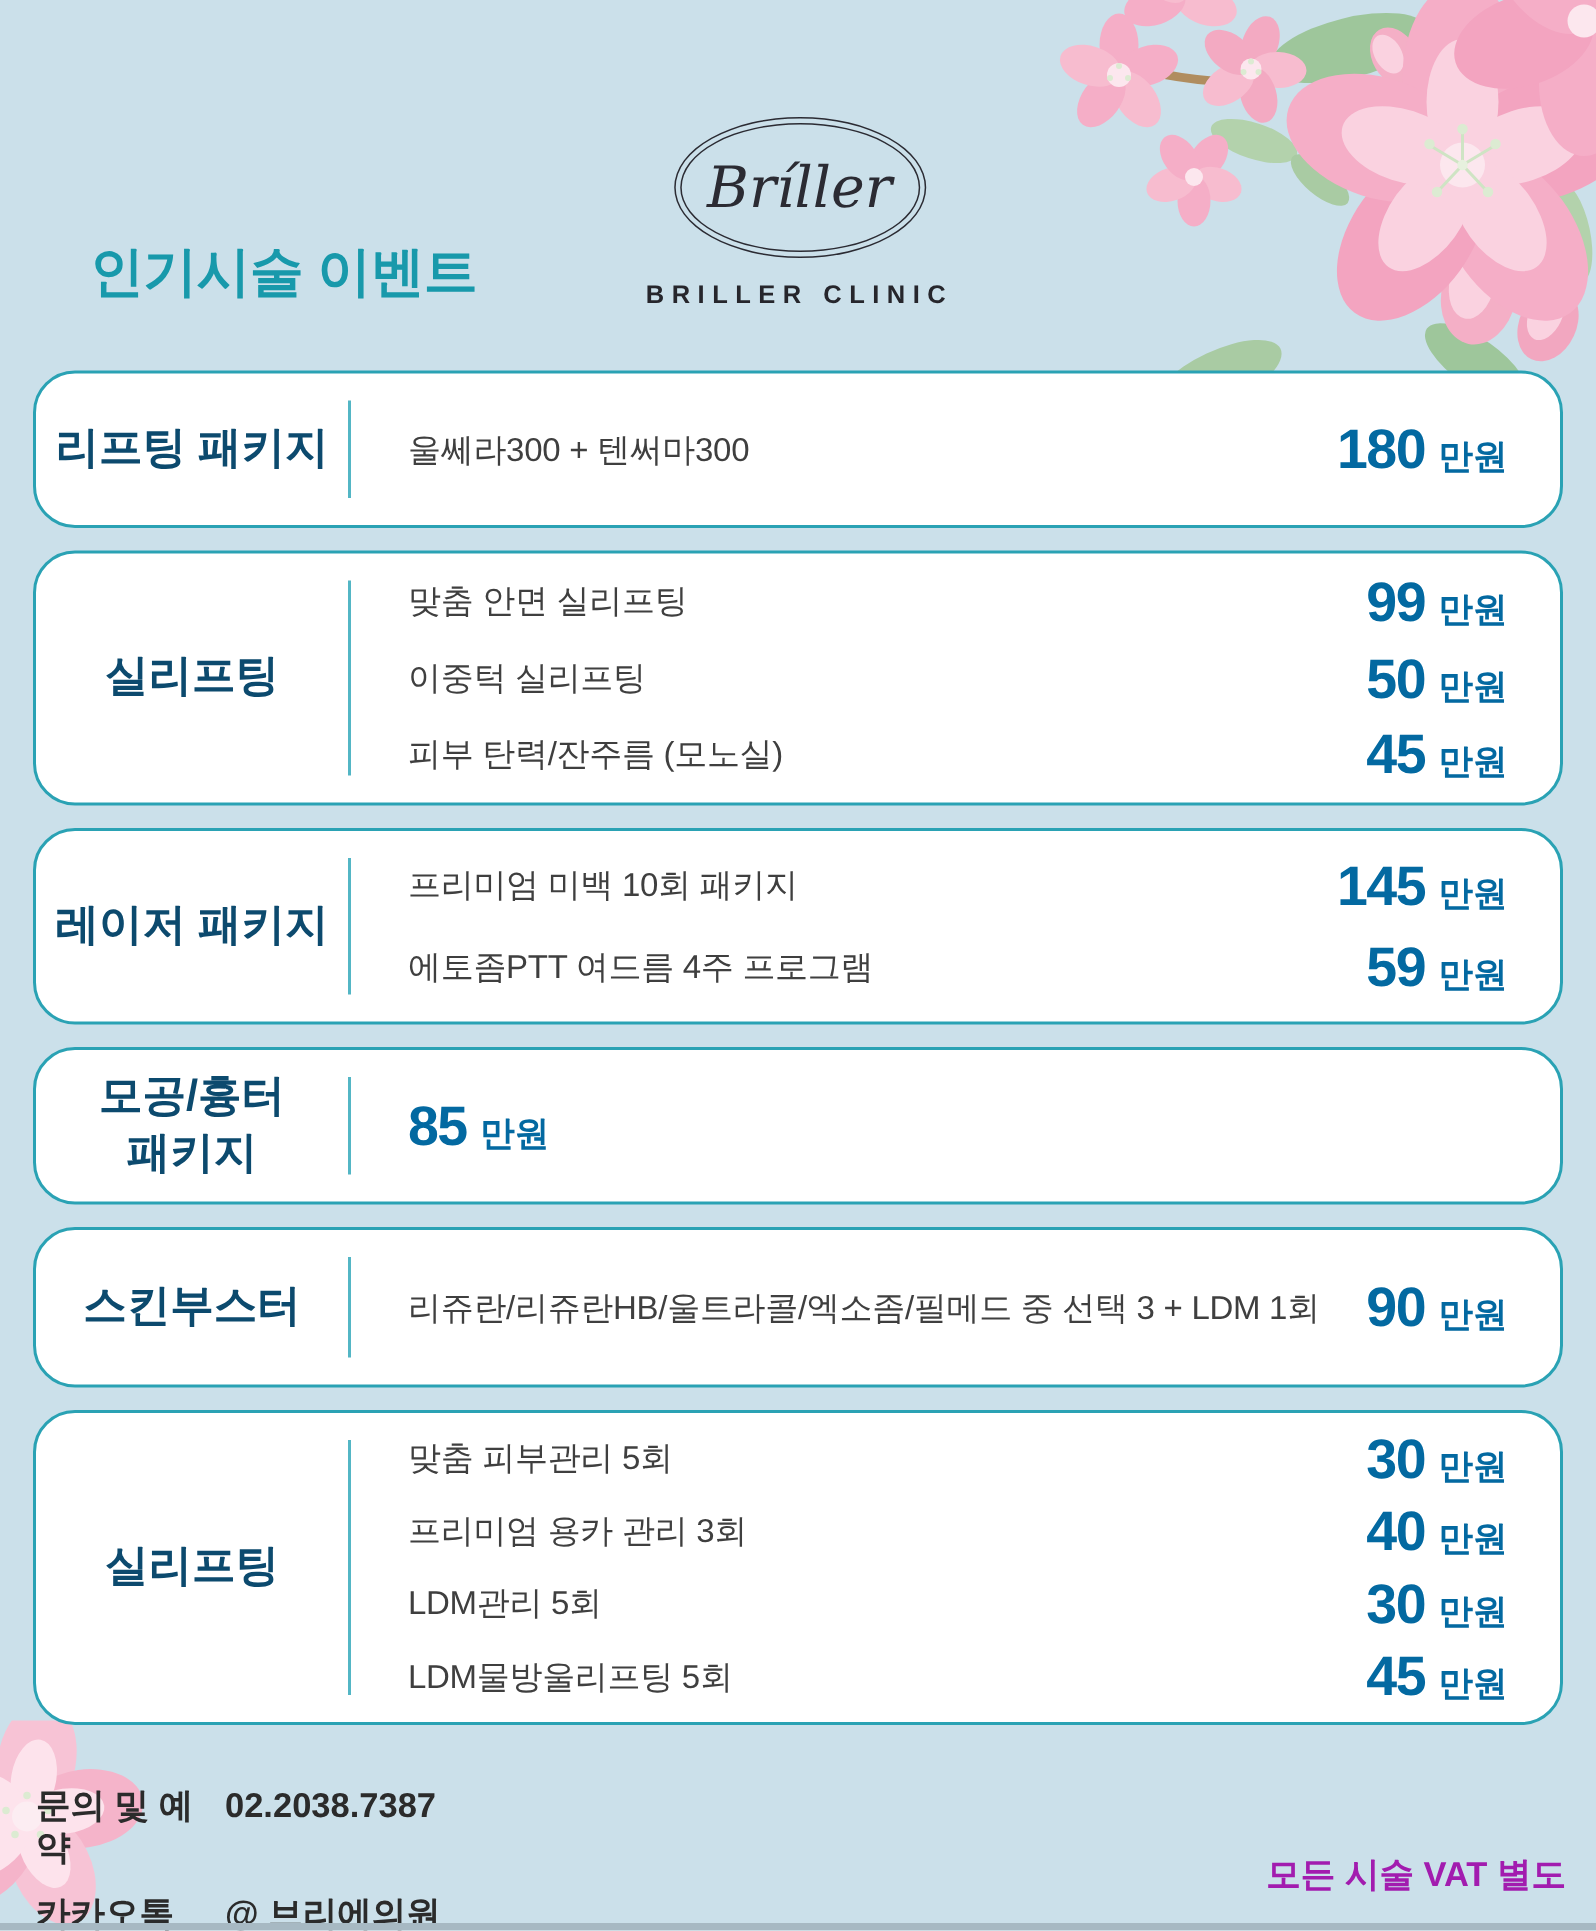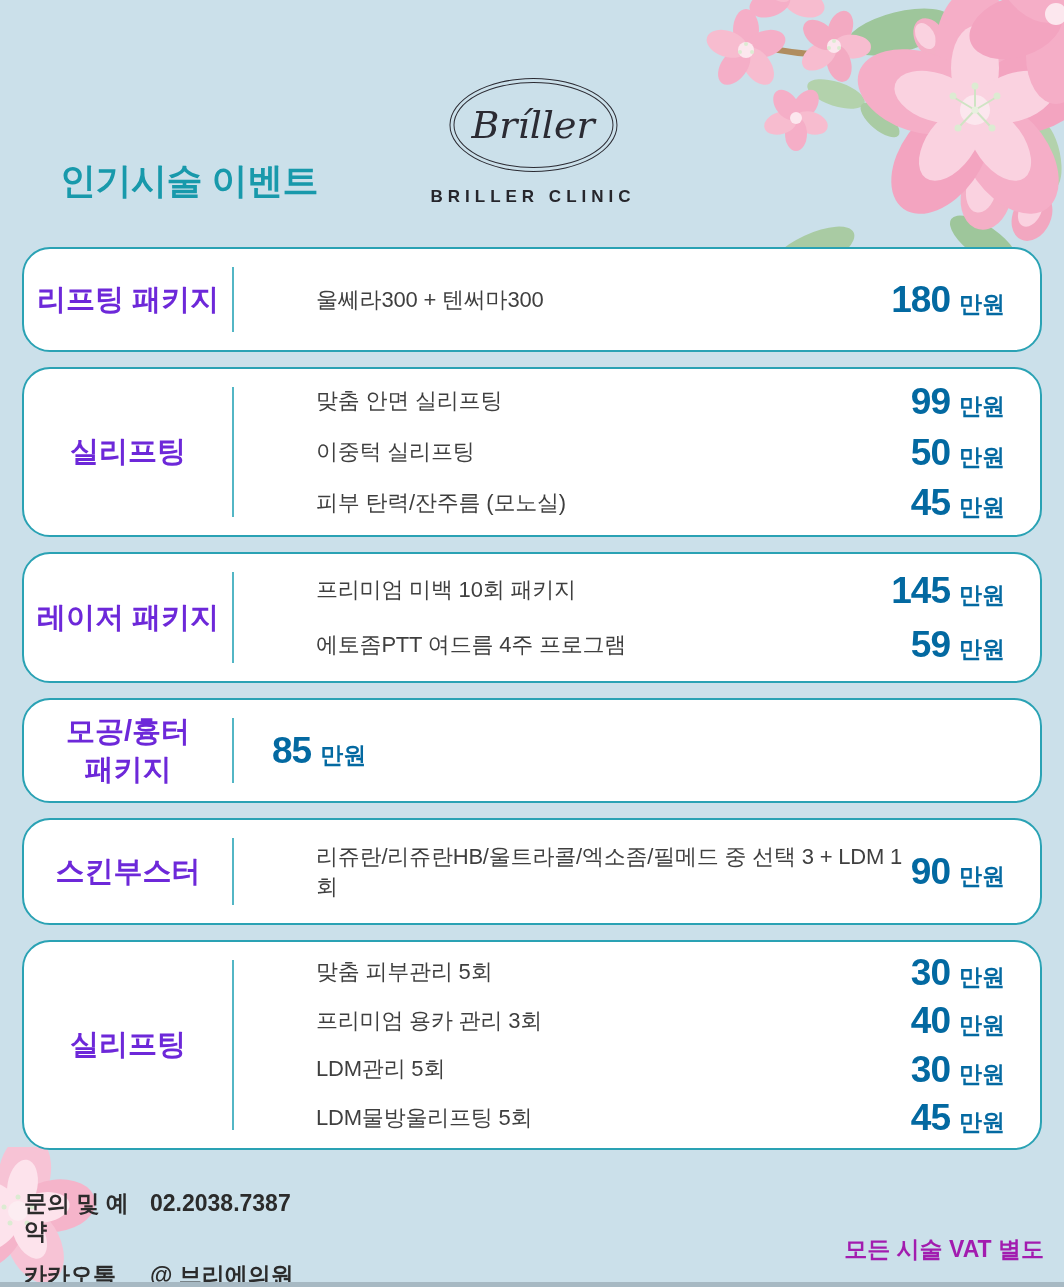--- a/index.html
+++ b/index.html
@@ -60,7 +60,7 @@
   }
   .cat span{
     max-width:200px;text-align:center;
-    font-size:29px;font-weight:800;color:#6d28d9;line-height:1.3;
+    font-size:29px;font-weight:800;color:#0c4a6e;line-height:1.3;
     word-break:keep-all;
   }
   .vline{width:2px;flex:none;background:#53b6c5;margin:18px 0;}

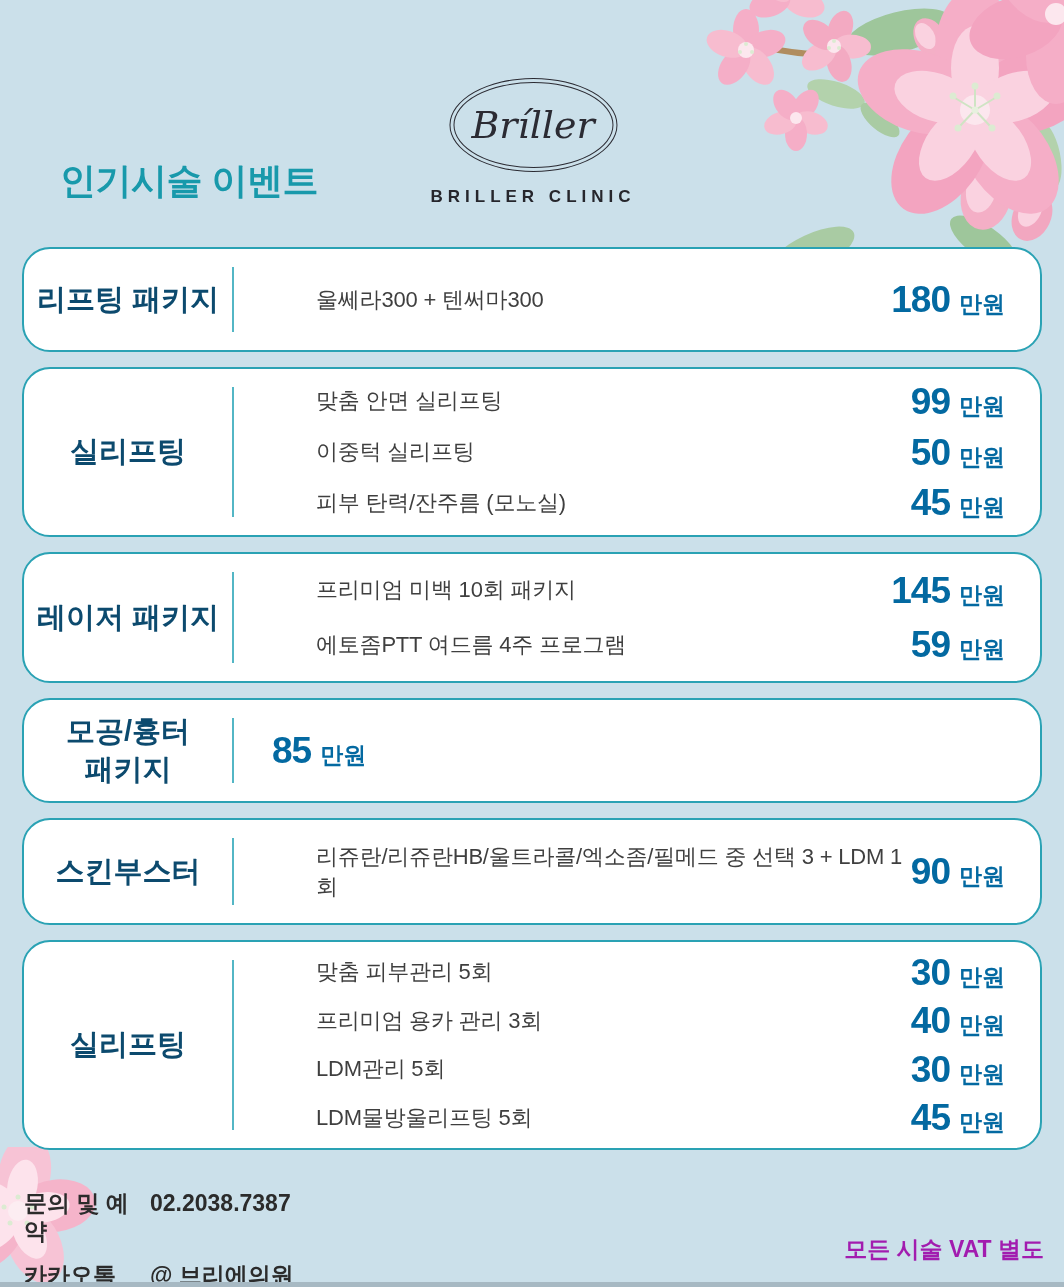--- a/index.html
+++ b/index.html
@@ -69,7 +69,7 @@
     padding-left:38px;padding-right:35px;
   }
   .item{display:flex;align-items:center;justify-content:space-between;}
-  .item-label{font-size:22px;color:#3f3f3f;letter-spacing:-0.2px;margin-left:44px;}
+  .item-label{font-size:22px;color:#3f3f3f;letter-spacing:-0.2px;}
   .price{display:flex;align-items:baseline;gap:9px;color:#0369a1;font-weight:800;white-space:nowrap;}
   .price .num{font-size:37px;letter-spacing:-1px;line-height:1;}
   .price .unit{font-size:23px;line-height:1;}

